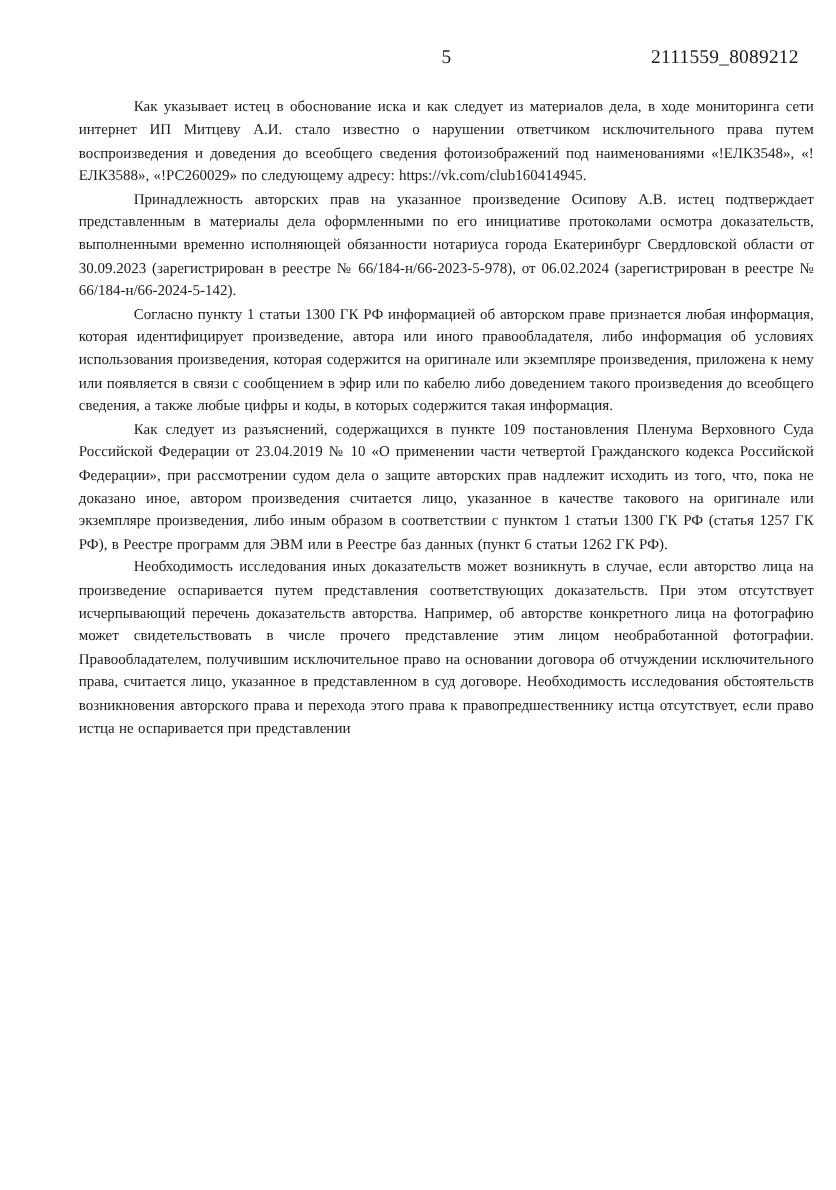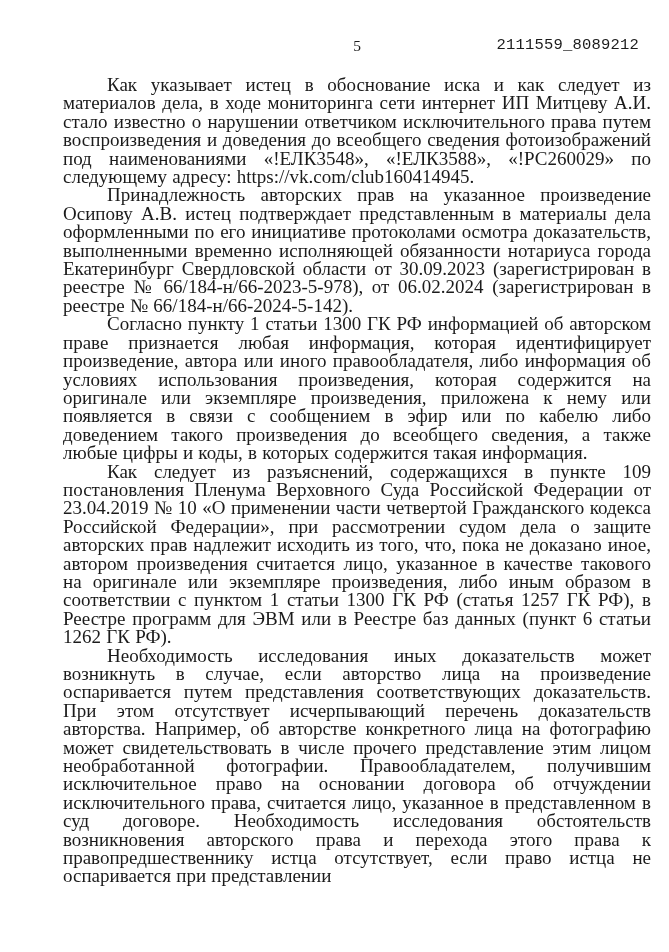--- a/index.html
+++ b/index.html
@@ -37,7 +37,6 @@
     right: 12px;
     top: 0;
     letter-spacing: 0.2px;
-    font-family: Liberation Mono, monospace;
   }
   .doc-body {
     position: absolute;

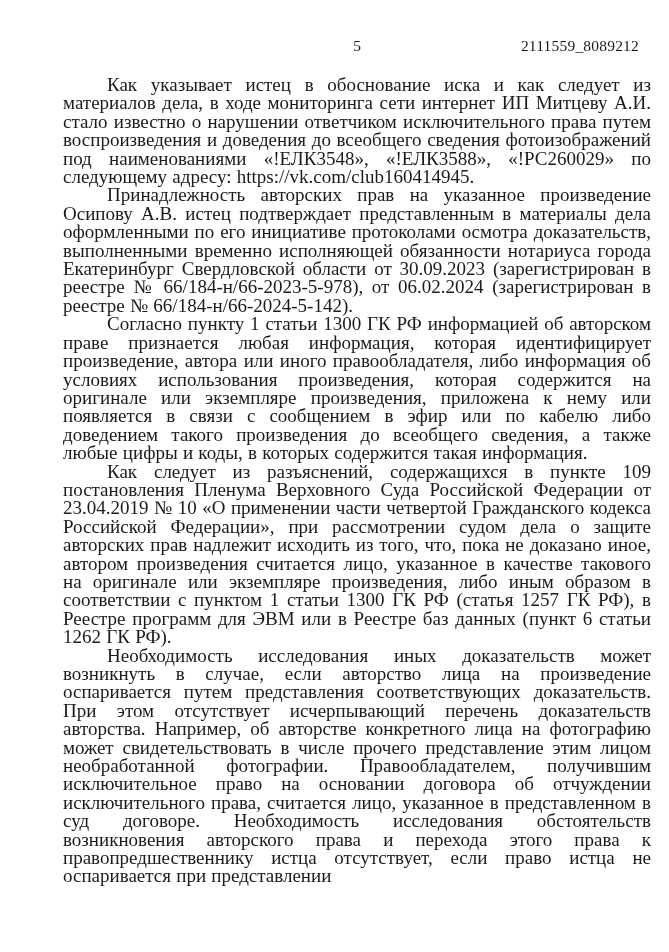--- a/index.html
+++ b/index.html
@@ -43,7 +43,7 @@
     top: 76px;
     left: 63px;
     width: 588px;
-    font-size: 19px;
+    font-size: 12px;
     line-height: 18.4px;
     text-align: justify;
     text-justify: inter-word;

